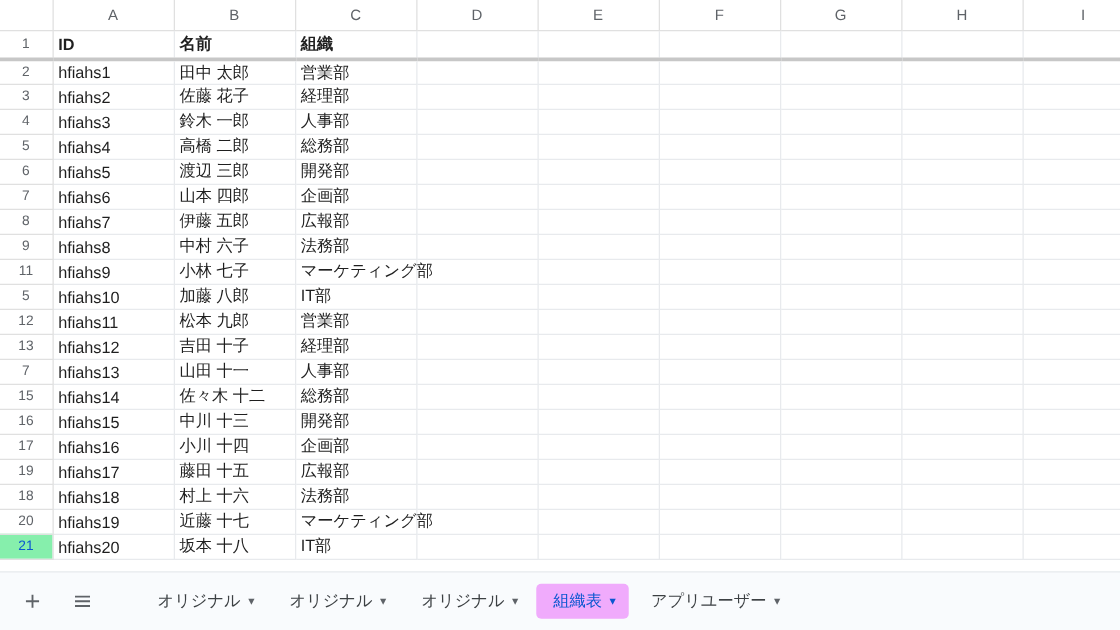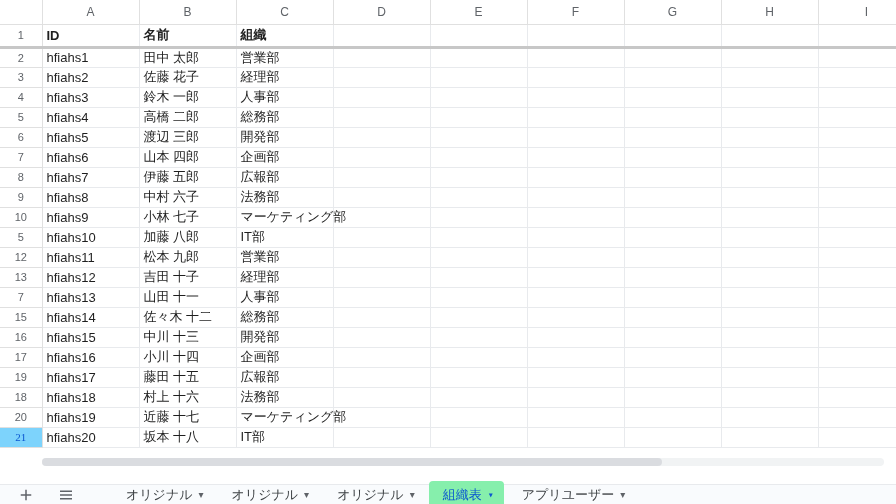--- a/index.html
+++ b/index.html
@@ -285,7 +285,7 @@
           <td class="cell"></td>
         </tr>
         <tr>
-          <th class="rowhdr">10</th>
+          <th class="rowhdr">11</th>
           <td class="cell">hfiahs9</td>
           <td class="cell">小林 七子</td>
           <td class="cell">マーケティング部</td>

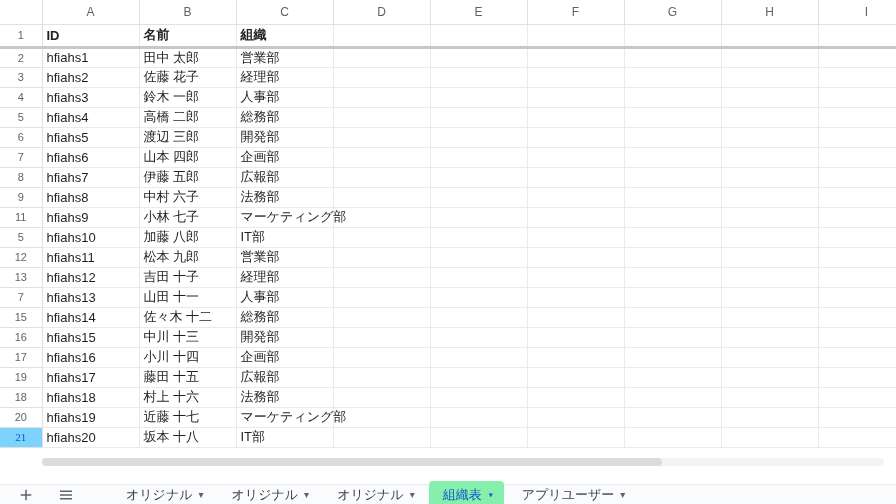--- a/index.html
+++ b/index.html
@@ -56,9 +56,8 @@
     height: 20px;
   }
   th.rowhdr.active {
-    background: #7dd3fc;
+    background: #86efac;
     color: #0b57d0;
-    font-family: Liberation Serif, serif;
   }
   td.cell {
     border: 1px solid #e8eaed;

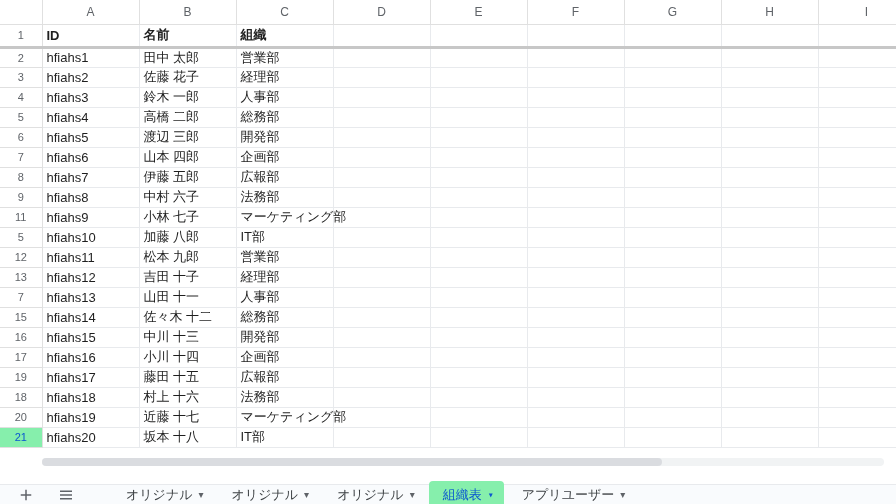--- a/index.html
+++ b/index.html
@@ -103,7 +103,7 @@
   .bottombar {
     position: absolute;
     left: 0; right: 0; bottom: 0;
-    height: 20px;
+    height: 47px;
     background: #f9fbfd;
     border-top: 1px solid #e8eaed;
     display: flex;

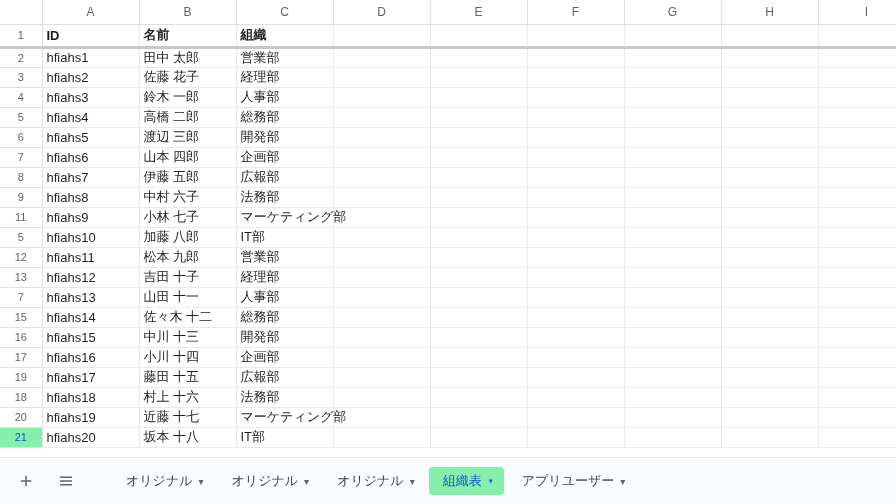--- a/index.html
+++ b/index.html
@@ -135,10 +135,9 @@
     font-size: 10px;
   }
   .tab.active {
-    background: #86efac;
+    background: #f0abfc;
     color: #0b57d0;
     font-weight: 500;
-    font-family: Liberation Mono, monospace;
   }
   .tab.active .caret { color: #0b57d0; }
   .spacer { width: 20px; }

